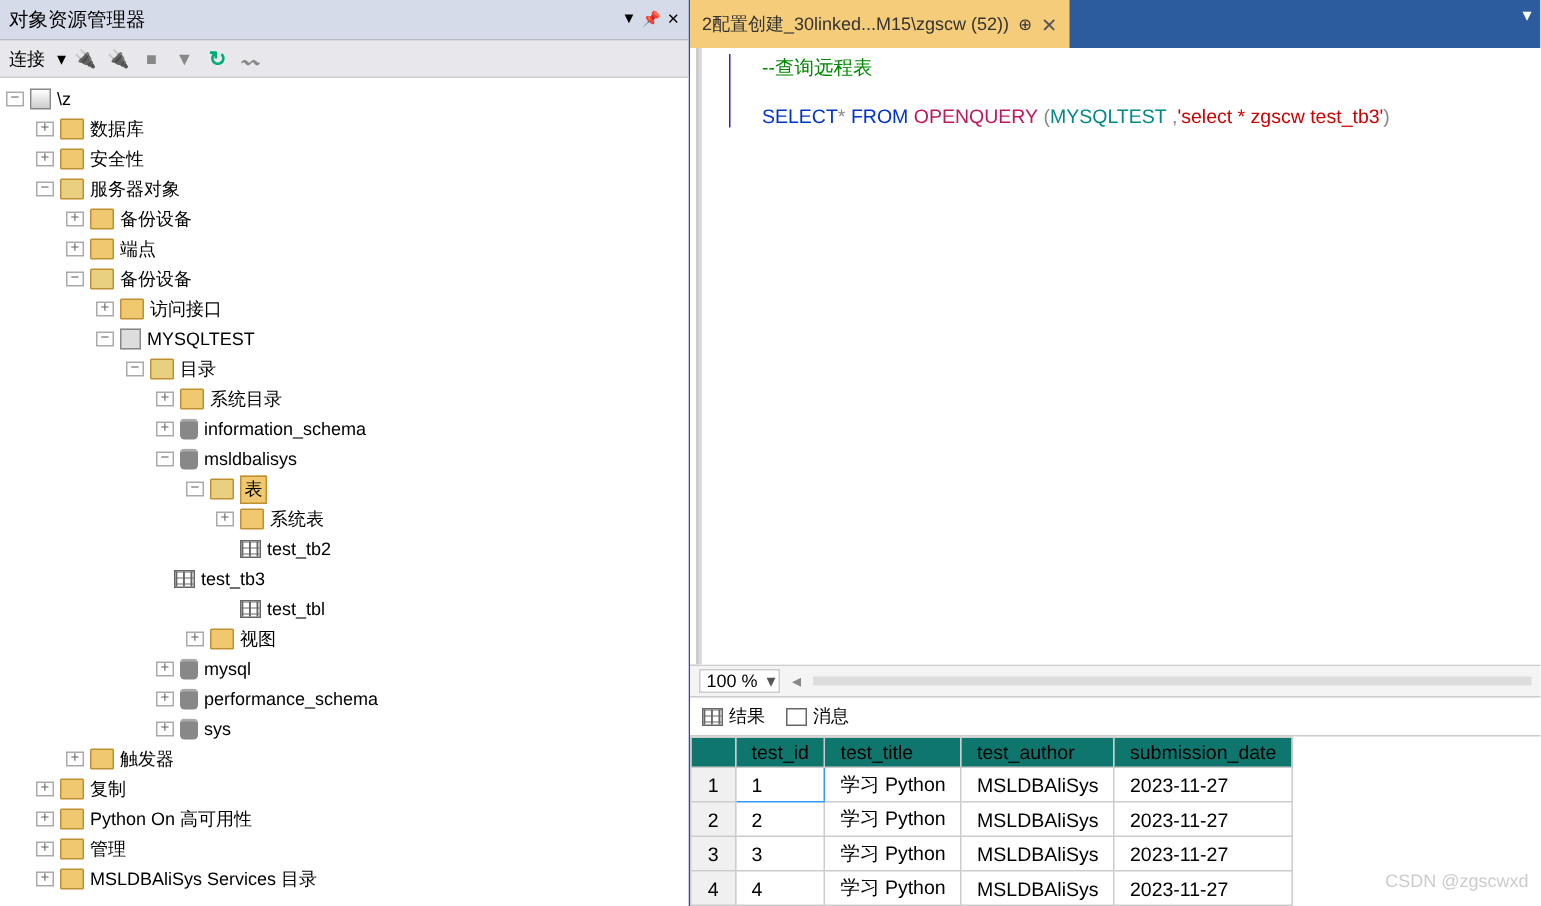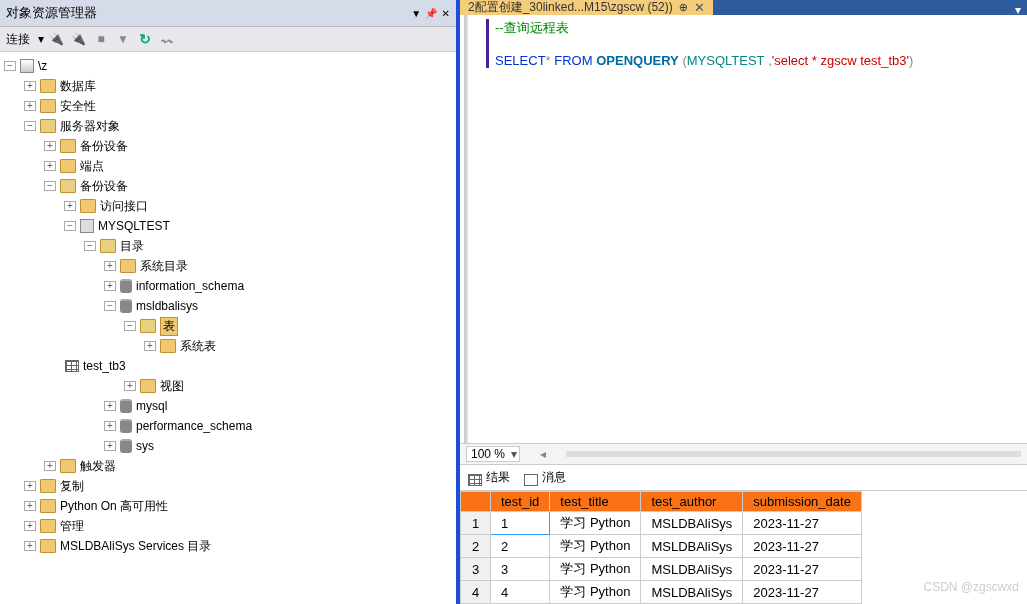--- a/index.html
+++ b/index.html
@@ -6,7 +6,7 @@
 body { width: 1027px; height: 604px; display: flex; font-size: 12px; background: #fff; overflow: hidden; position: relative; }
 
 
-.left-panel { width: 460px; height: 100%; border-right: 4px solid #1d4ed8; display: flex; flex-direction: column; background: #e8e8ec; }
+.left-panel { width: 460px; height: 100%; border-right: 1px solid #1d4ed8; display: flex; flex-direction: column; background: #e8e8ec; }
 .panel-header { background: #d6dbe9; border-bottom: 1px solid #b8b8c0; padding: 4px 6px; display: flex; justify-content: space-between; align-items: center; font-size: 13px; }
 .panel-header-controls { display: flex; gap: 4px; }
 .panel-header-controls span { font-size: 10px; cursor: pointer; }

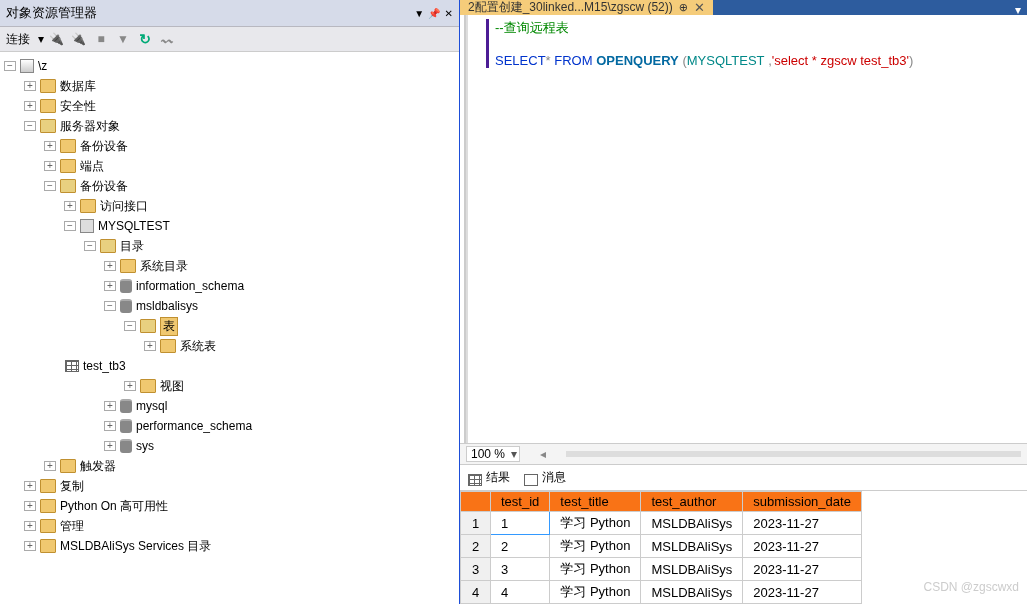--- a/index.html
+++ b/index.html
@@ -30,7 +30,7 @@
 
 
 .right-panel { flex: 1; display: flex; flex-direction: column; }
-.tab-bar { background: #2d5c9e; height: 15px; display: flex; align-items: stretch; }
+.tab-bar { background: #2d5c9e; height: 32px; display: flex; align-items: stretch; }
 .tab { background: #f5cc7a; color: #333; padding: 3px 8px; display: flex; align-items: center; gap: 6px; font-size: 12px; }
 .tab-close { cursor: pointer; color: #555; font-size: 13px; }
 .tab-pin { cursor: pointer; font-size: 11px; }

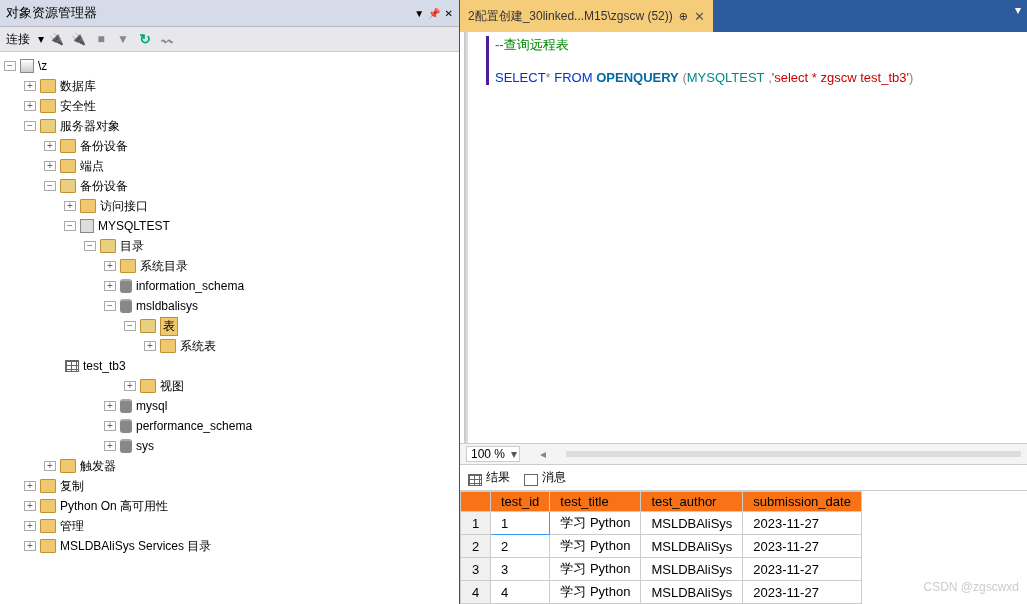--- a/index.html
+++ b/index.html
@@ -238,7 +238,7 @@
   <div class="editor">
     <div style="position:absolute;left:0;top:0;bottom:0;width:2px;background:#ddd;"></div>
     <div style="padding-left:12px;">
-      <div style="border-left:3px solid #4c1d95; padding-left:6px;">
+      <div style="border-left:1px solid #4c1d95; padding-left:21px;">
       <div class="line">
             <span class="sql-comment">--查询远程表</span>
           </div>

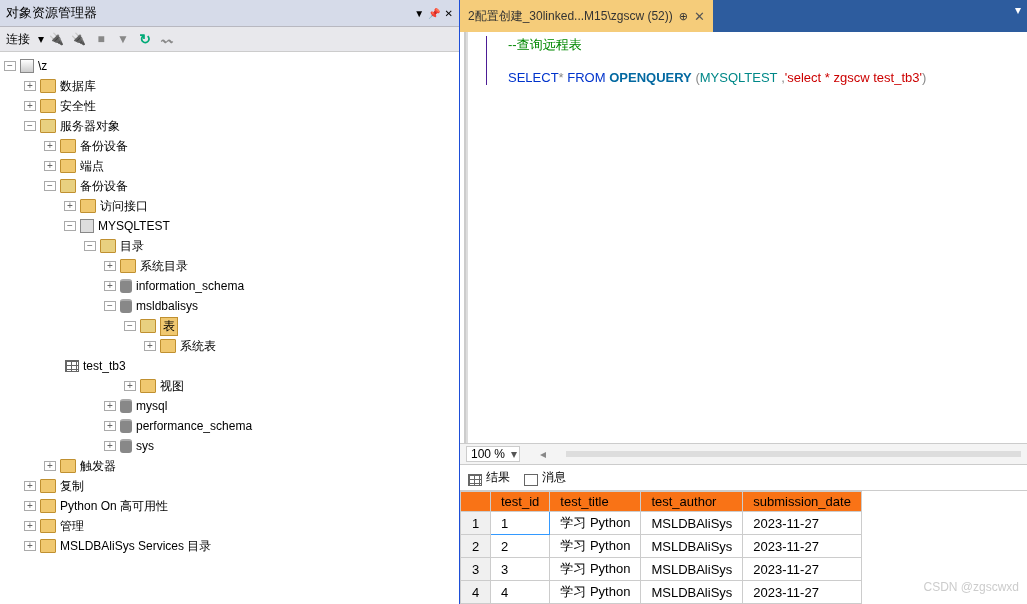--- a/index.html
+++ b/index.html
@@ -39,7 +39,7 @@
 .editor .line { display: flex; align-items: center; }
 .sql-comment { color: #008800; }
 .sql-keyword { color: #0033cc; }
-.sql-func { color: #0369a1; font-weight: bold; }
+.sql-func { color: #be185d; }
 .sql-id { color: #008888; }
 .sql-str { color: #cc0000; }
 .sql-paren { color: #888; }

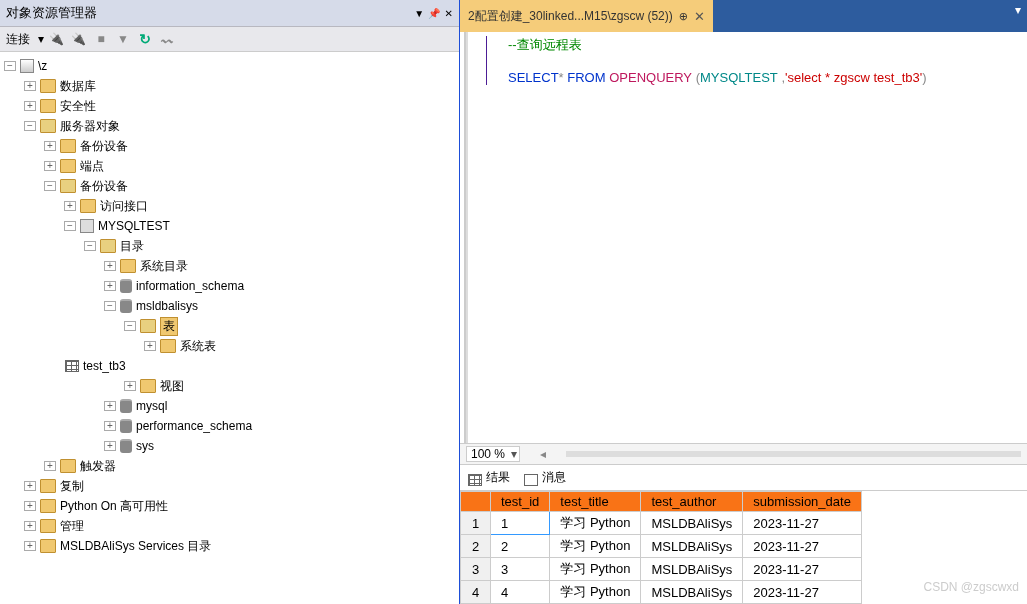--- a/index.html
+++ b/index.html
@@ -168,6 +168,10 @@
         <span class="folder-icon"></span>
         <span>系统表</span>
       </div>
+    <div class="tree-node" style="padding-left:160px;">
+        <span class="table-icon"></span>
+        <span>test_tb2</span>
+      </div>
     <div class="tree-node" style="padding-left:65px;text-align:right;">
         <span class="table-icon"></span>
         <span>test_tb3</span>

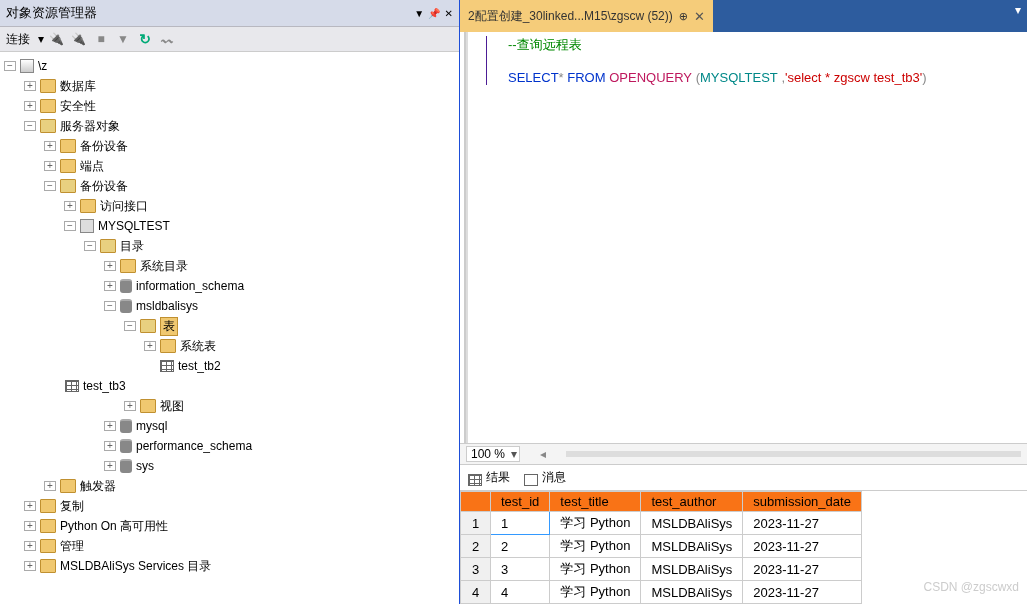--- a/index.html
+++ b/index.html
@@ -172,7 +172,7 @@
         <span class="table-icon"></span>
         <span>test_tb2</span>
       </div>
-    <div class="tree-node" style="padding-left:65px;text-align:right;">
+    <div class="tree-node" style="padding-left:116px;text-align:right;">
         <span class="table-icon"></span>
         <span>test_tb3</span>
       </div>

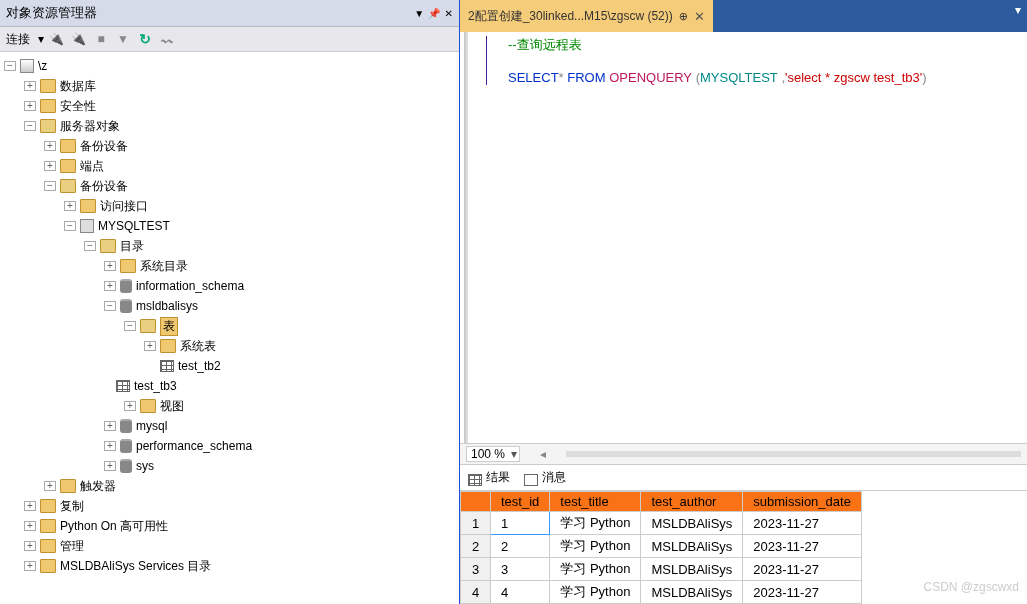--- a/index.html
+++ b/index.html
@@ -176,6 +176,10 @@
         <span class="table-icon"></span>
         <span>test_tb3</span>
       </div>
+    <div class="tree-node" style="padding-left:160px;">
+        <span class="table-icon"></span>
+        <span>test_tbl</span>
+      </div>
 
     <div class="tree-node" style="padding-left:124px;">
         <span class="tree-toggle">+</span>

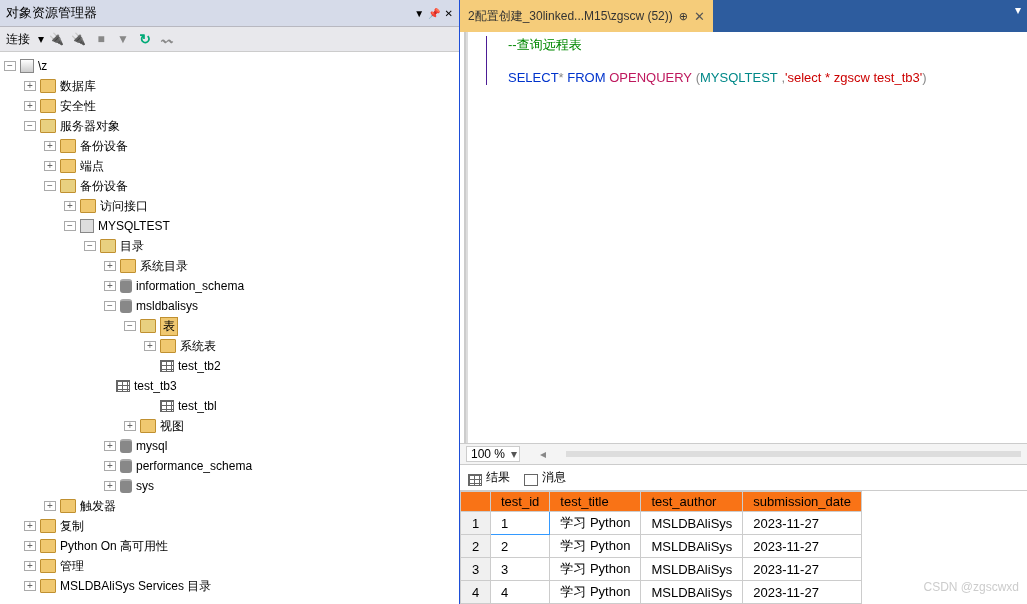--- a/index.html
+++ b/index.html
@@ -44,7 +44,7 @@
 .sql-str { color: #cc0000; }
 .sql-paren { color: #888; }
 
-.zoom-bar { border-top: 1px solid #ccc; border-bottom: 1px solid #ccc; padding: 2px 6px; display: flex; align-items: center; gap: 20px; background: #f4f4f4; font-size: 12px; }
+.zoom-bar { border-top: 1px solid #ccc; border-bottom: 1px solid #ccc; padding: 2px 6px; display: flex; align-items: center; gap: 8px; background: #f4f4f4; font-size: 12px; }
 .zoom-dd { border: 1px solid #ccc; padding: 0 14px 0 4px; position: relative; background: #fff; }
 .zoom-dd::after { content: "▾"; position: absolute; right: 2px; color: #555; }
 

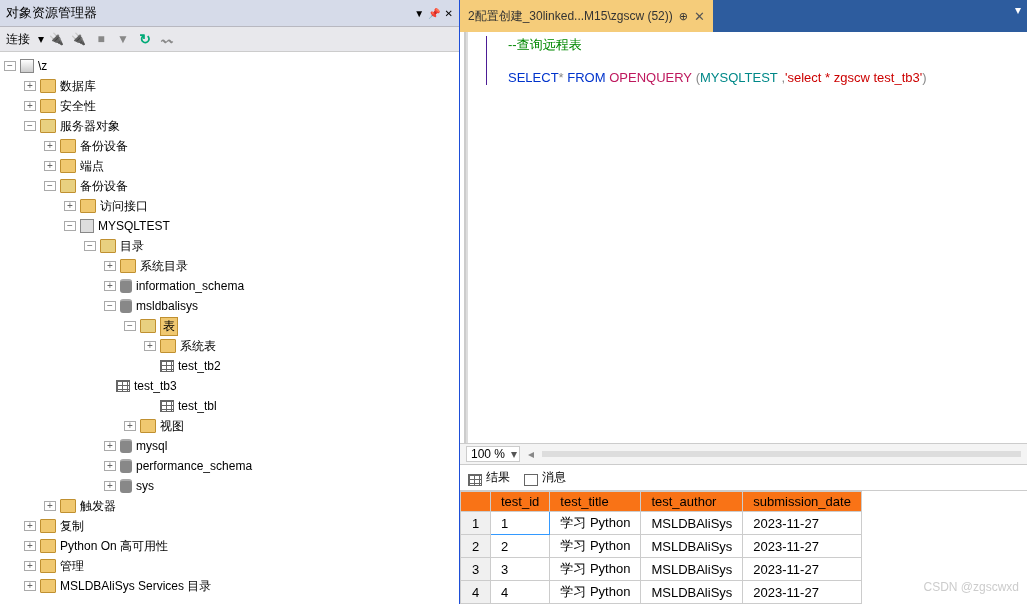--- a/index.html
+++ b/index.html
@@ -49,7 +49,7 @@
 .zoom-dd::after { content: "▾"; position: absolute; right: 2px; color: #555; }
 
 .tabs2 { display: flex; border-bottom: 1px solid #ccc; padding: 2px 4px; gap: 6px; align-items: center; }
-.tab2 { display: flex; align-items: flex-end; gap: 4px; padding: 2px 4px; }
+.tab2 { display: flex; align-items: center; gap: 4px; padding: 2px 4px; }
 .result-icon { width: 14px; height: 12px; background: #fff; border: 1px solid #666; background-image: linear-gradient(#666 1px, transparent 1px), linear-gradient(90deg, #666 1px, transparent 1px); background-size: 5px 4px; }
 .msg-icon { width: 14px; height: 12px; background: #fff; border: 1px solid #666; }
 

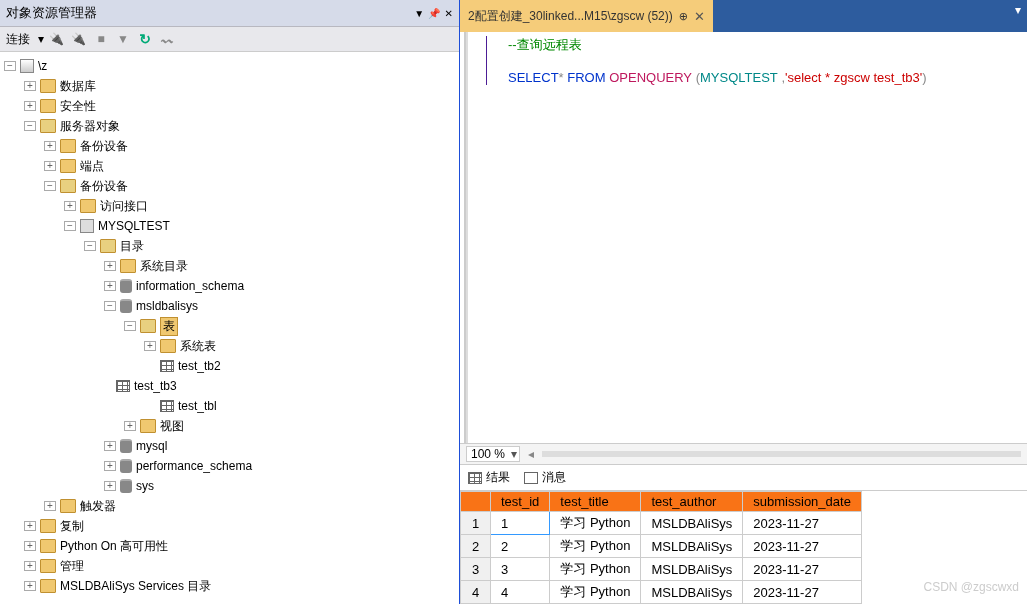--- a/index.html
+++ b/index.html
@@ -56,7 +56,7 @@
 .grid { font-family: Consolas, monospace; font-size: 13px; }
 .grid table { border-collapse: collapse; }
 .grid th, .grid td { border: 1px solid #ccc; padding: 2px 10px; text-align: left; font-weight: normal; }
-.grid th { background: #f97316; }
+.grid th { background: #0f766e; }
 .grid .rownum { background: #f0f0f0; text-align: center; width: 30px; }
 .grid .cell-sel { border: 1px solid #3399ff; }
 

